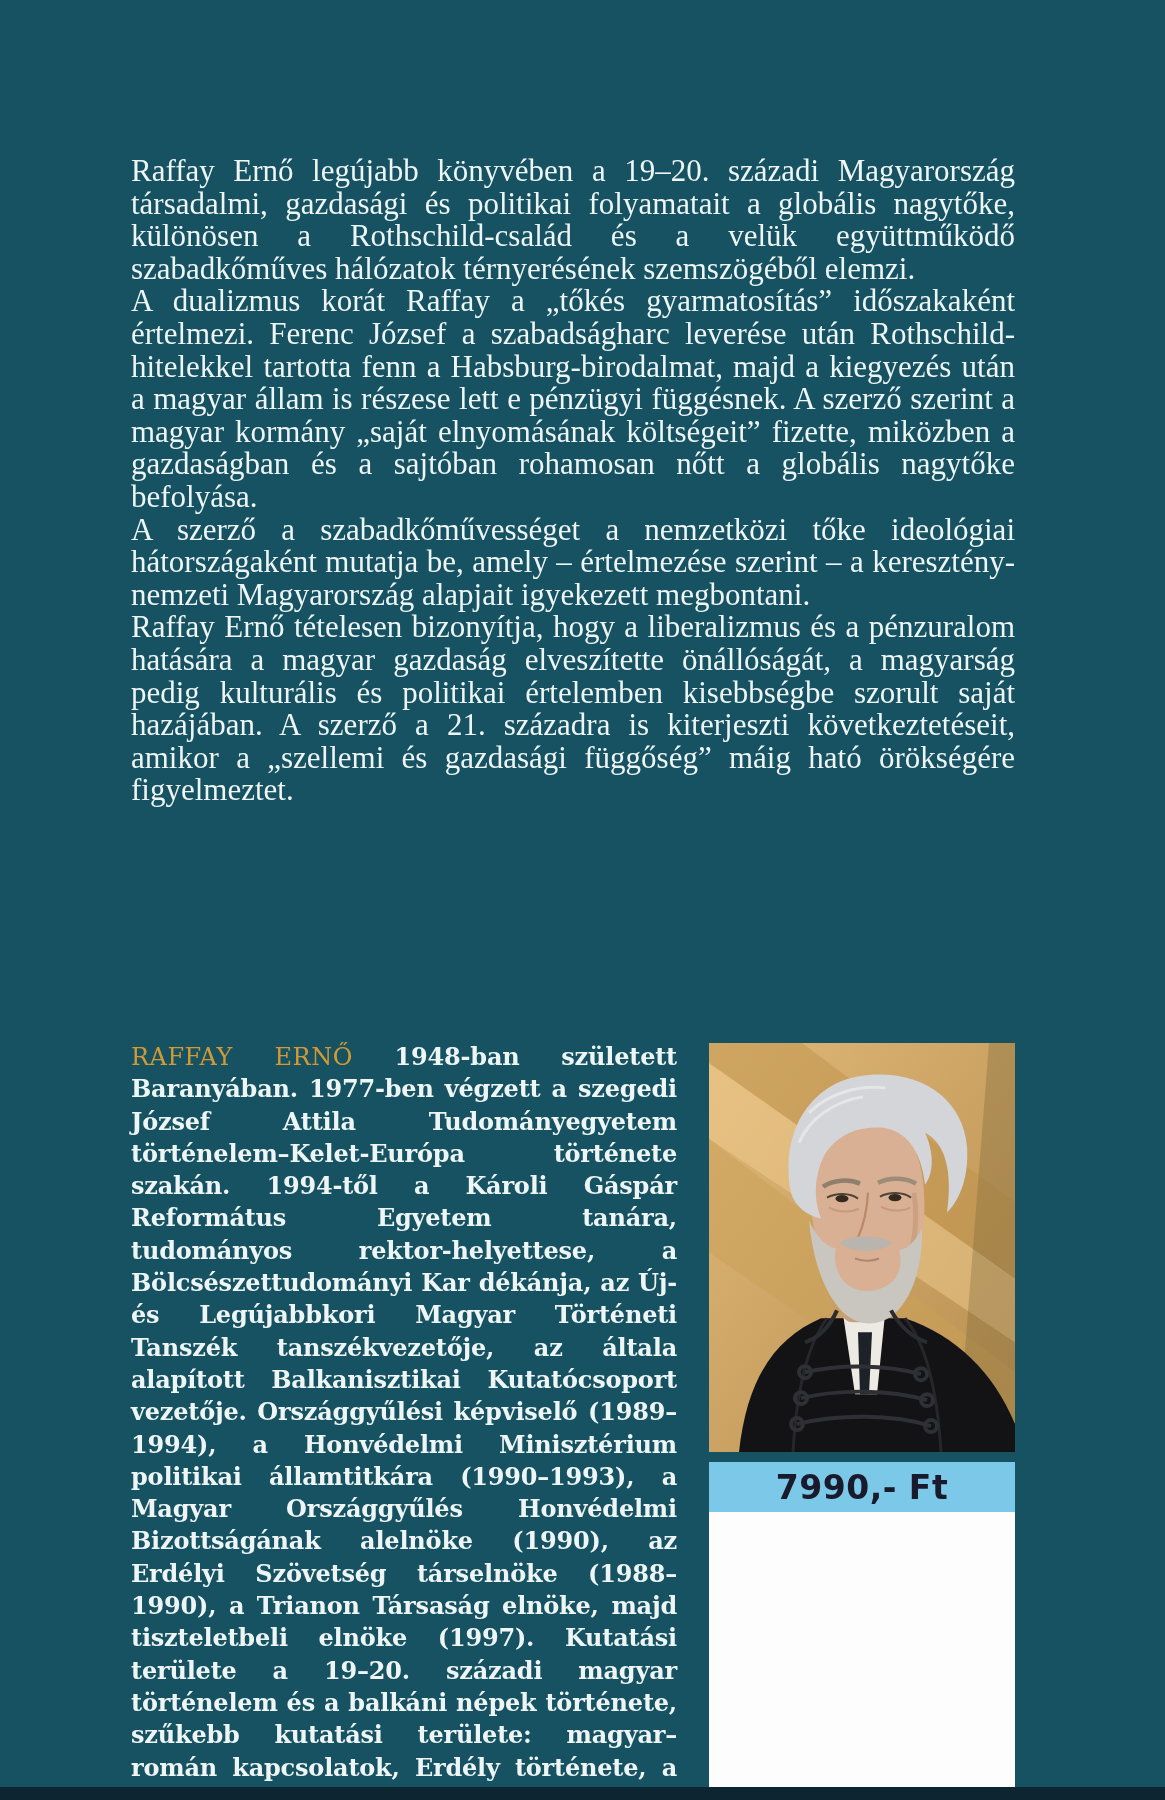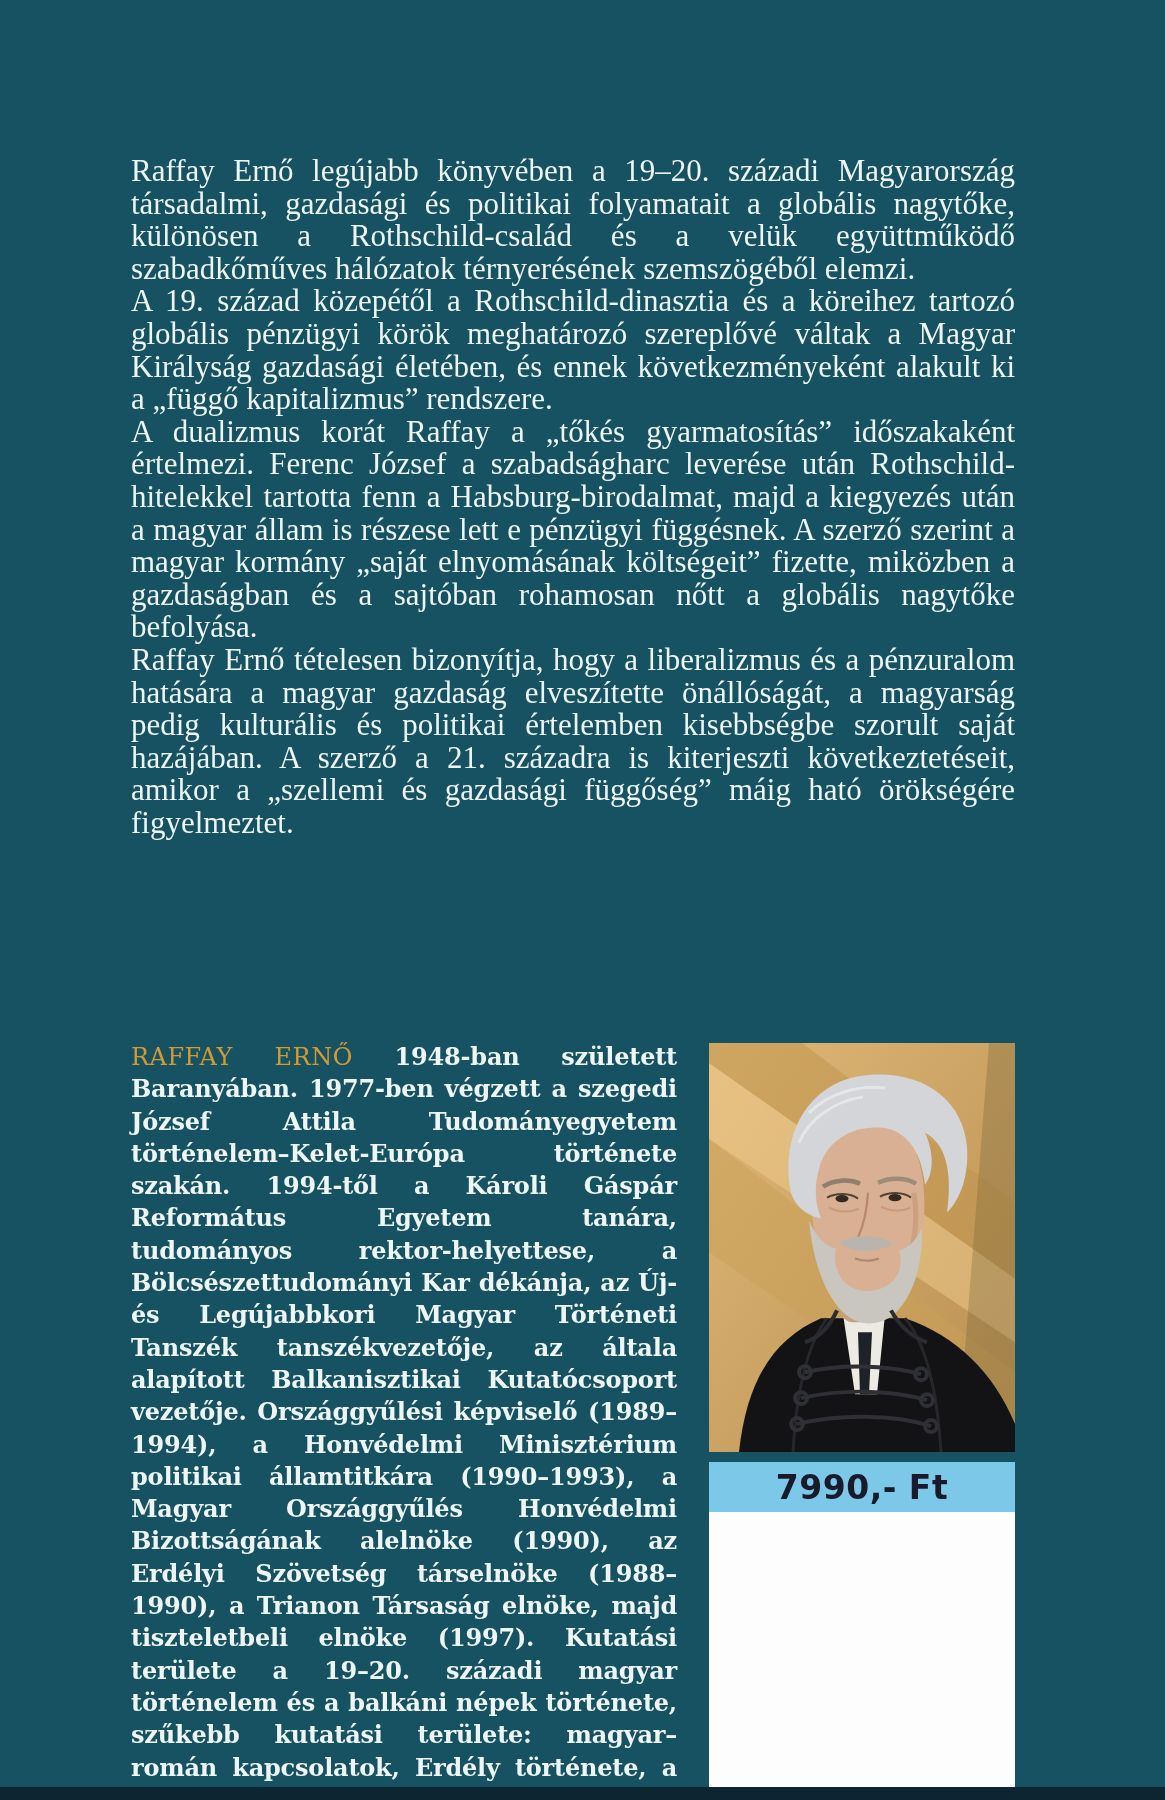--- a/index.html
+++ b/index.html
@@ -64,7 +64,6 @@
 
   <div class="intro">
     <p>Raffay Ernő legújabb könyvében a 19–20. századi Magyarország társadalmi, gazdasági és politikai folyamatait a globális nagytőke, különösen a Rothschild-család és a velük együttműködő szabadkőműves hálózatok térnyerésének szemszögéből elemzi.</p>
-    <p>A 19. század közepétől a Rothschild-dinasztia és a köreihez tartozó globális pénzügyi körök meghatározó szereplővé váltak a Magyar Királyság gazdasági életében, és ennek következményeként alakult ki a „függő kapitalizmus” rendszere.</p>
     <p>A dualizmus korát Raffay a „tőkés gyarmatosítás” időszakaként értelmezi. Ferenc József a szabadságharc leverése után Rothschild-hitelekkel tartotta fenn a Habsburg-birodalmat, majd a kiegyezés után a magyar állam is részese lett e pénzügyi függésnek. A szerző szerint a magyar kormány „saját elnyomásának költségeit” fizette, miközben a gazdaságban és a sajtóban rohamosan nőtt a globális nagytőke befolyása.</p>
     <p>Raffay Ernő tételesen bizonyítja, hogy a liberalizmus és a pénzuralom hatására a magyar gazdaság elveszítette önállóságát, a magyarság pedig kulturális és politikai értelemben kisebbségbe szorult saját hazájában. A szerző a 21. századra is kiterjeszti következtetéseit, amikor a „szellemi és gazdasági függőség” máig ható örökségére figyelmeztet.</p>
   </div>

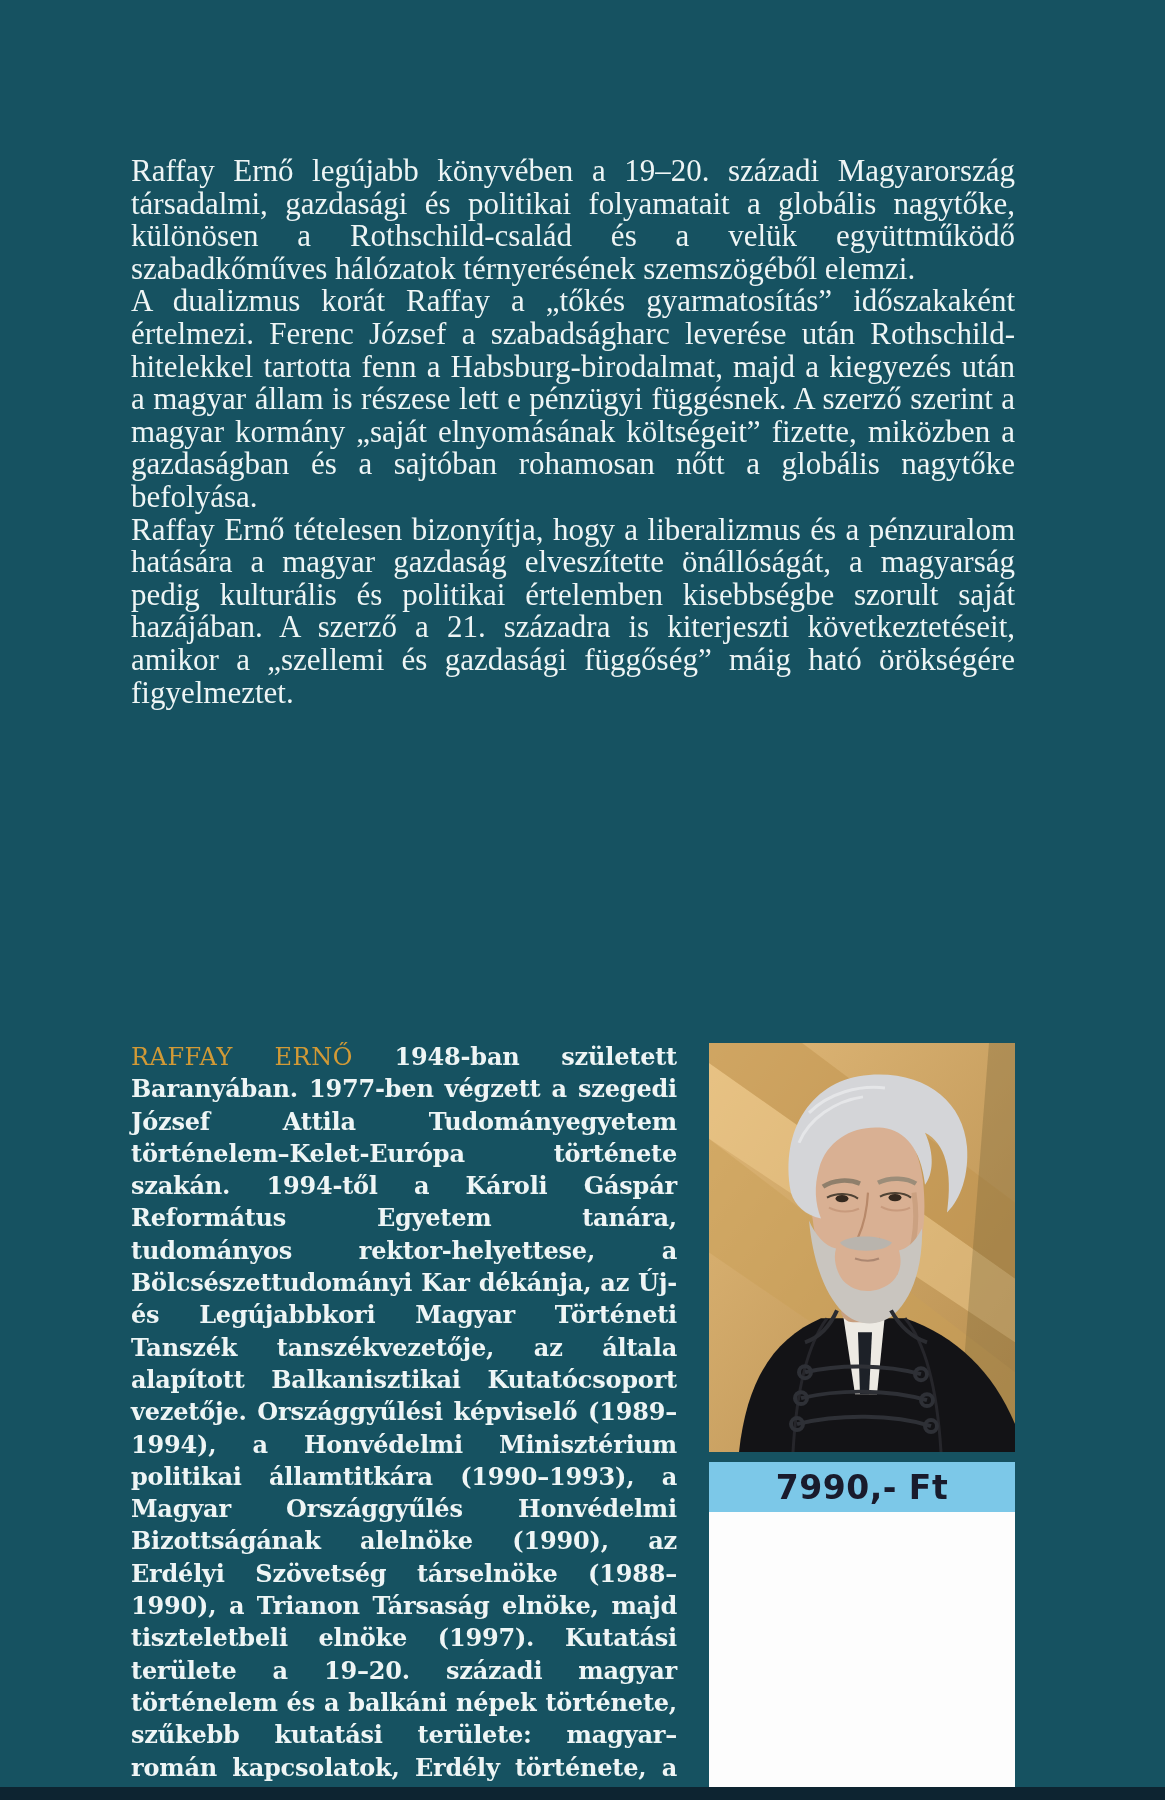--- a/index.html
+++ b/index.html
@@ -65,6 +65,7 @@
   <div class="intro">
     <p>Raffay Ernő legújabb könyvében a 19–20. századi Magyarország társadalmi, gazdasági és politikai folyamatait a globális nagytőke, különösen a Rothschild-család és a velük együttműködő szabadkőműves hálózatok térnyerésének szemszögéből elemzi.</p>
     <p>A dualizmus korát Raffay a „tőkés gyarmatosítás” időszakaként értelmezi. Ferenc József a szabadságharc leverése után Rothschild-hitelekkel tartotta fenn a Habsburg-birodalmat, majd a kiegyezés után a magyar állam is részese lett e pénzügyi függésnek. A szerző szerint a magyar kormány „saját elnyomásának költségeit” fizette, miközben a gazdaságban és a sajtóban rohamosan nőtt a globális nagytőke befolyása.</p>
+    <p>A szerző a szabadkőművességet a nemzetközi tőke ideológiai hátországaként mutatja be, amely – értelmezése szerint – a keresztény-nemzeti Magyarország alapjait igyekezett megbontani.</p>
     <p>Raffay Ernő tételesen bizonyítja, hogy a liberalizmus és a pénzuralom hatására a magyar gazdaság elveszítette önállóságát, a magyarság pedig kulturális és politikai értelemben kisebbségbe szorult saját hazájában. A szerző a 21. századra is kiterjeszti következtetéseit, amikor a „szellemi és gazdasági függőség” máig ható örökségére figyelmeztet.</p>
   </div>
 

